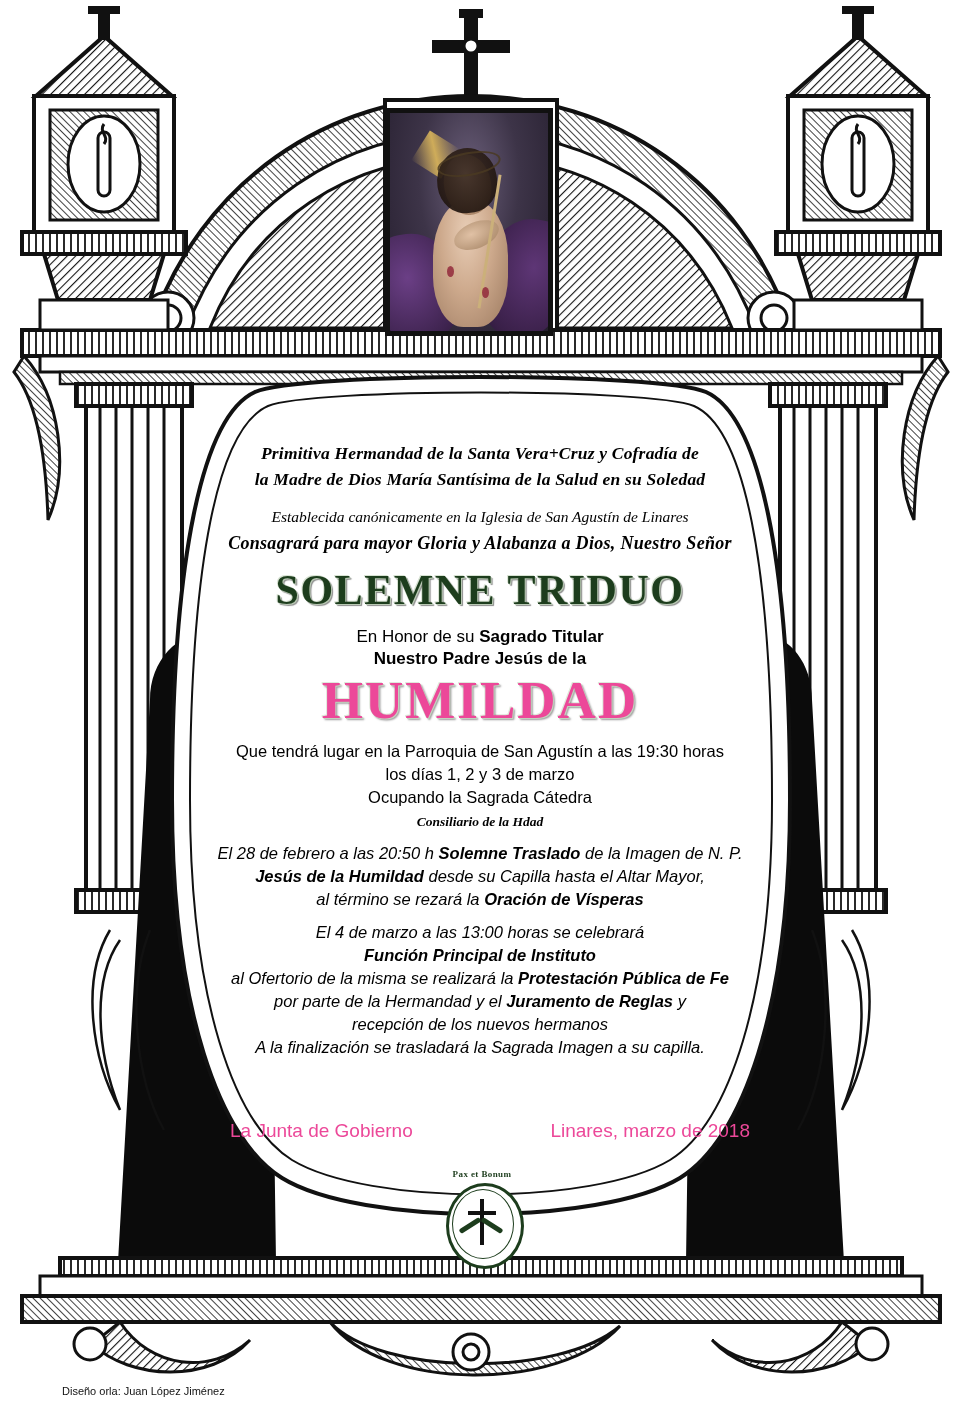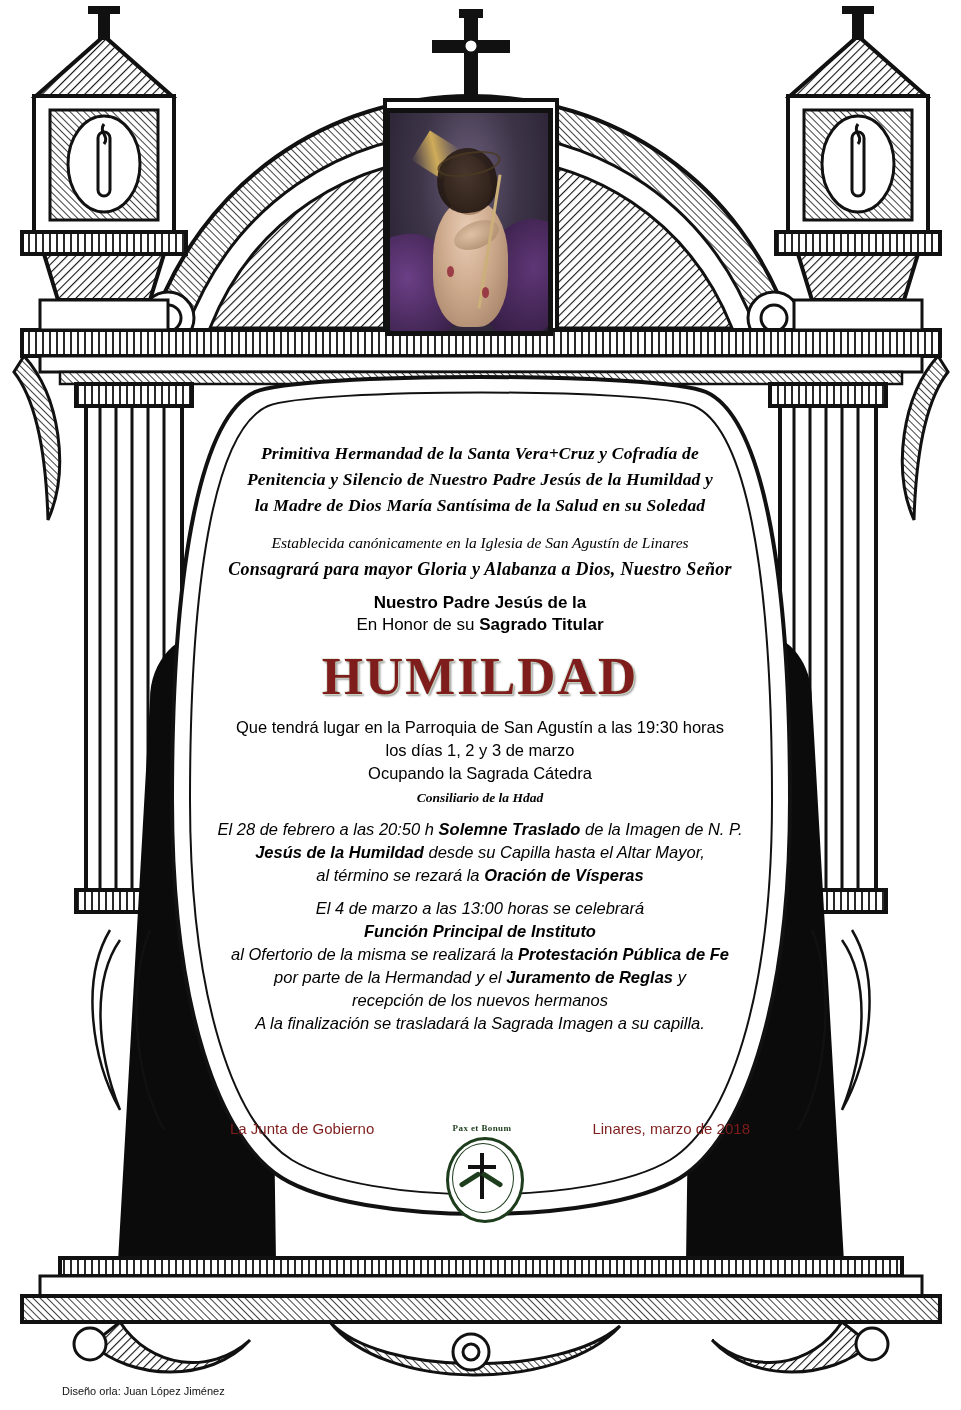--- a/index.html
+++ b/index.html
@@ -509,7 +509,6 @@
 
     <div class="l-hermandad">
       <div>Primitiva Hermandad de la Santa Vera+Cruz y Cofradía de</div>
-      <div>Penitencia y Silencio de Nuestro Padre Jesús de la Humildad y</div>
       <div>la Madre de Dios María Santísima de la Salud en su Soledad</div>
     </div>
 

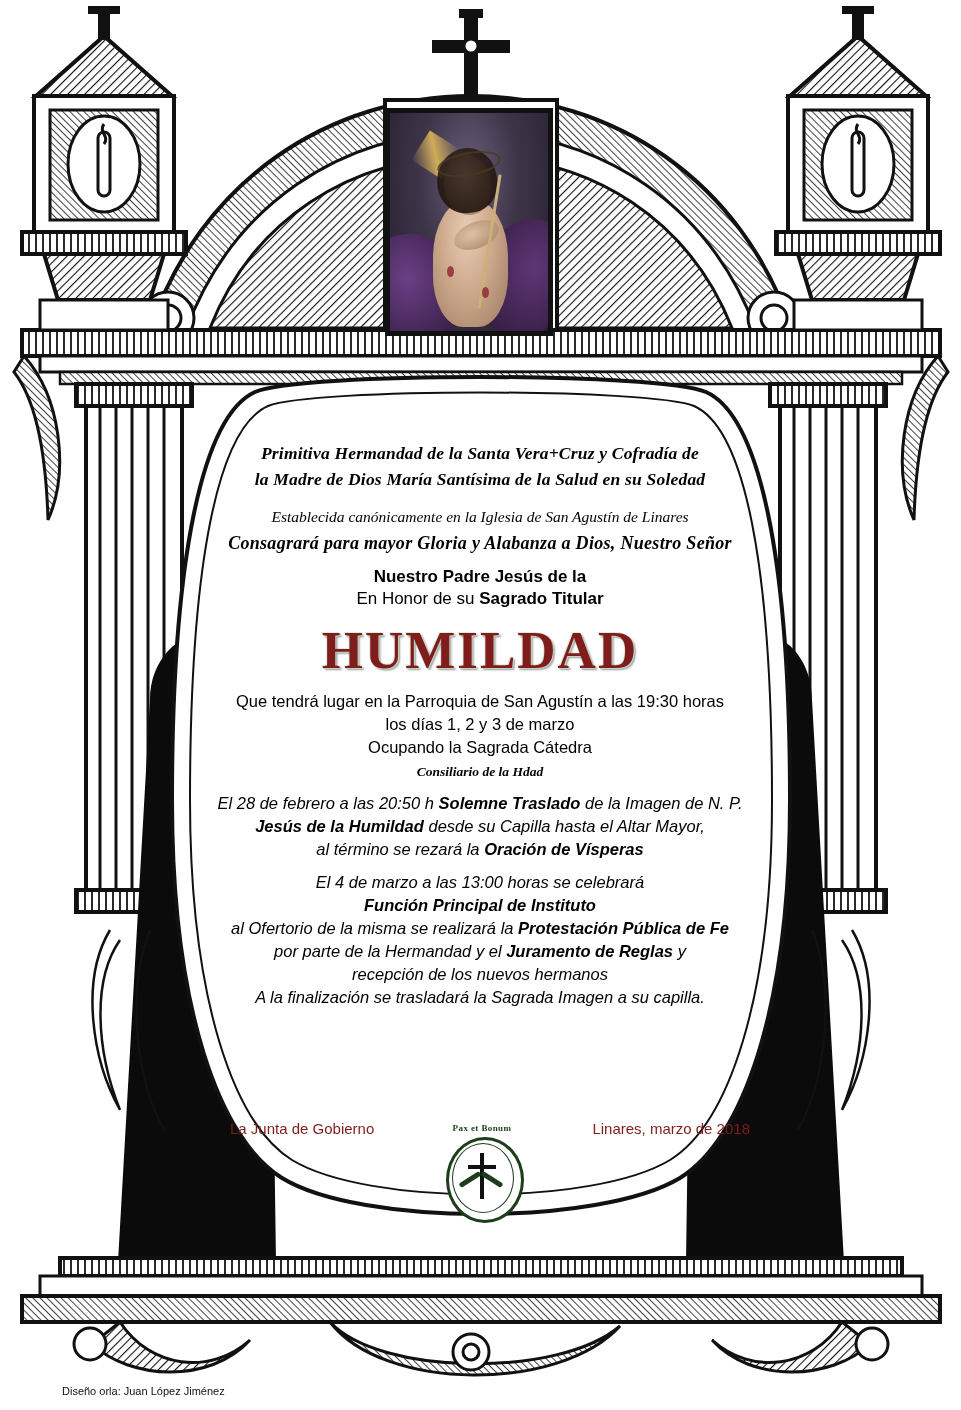--- a/index.html
+++ b/index.html
@@ -516,6 +516,7 @@
 
     <div class="l-consagrara">Consagrará para mayor Gloria y Alabanza a Dios, Nuestro Señor</div>
 
+    <div class="l-triduo">SOLEMNE TRIDUO</div>
 
     <div class="l-enhonor">
       <div><b>Nuestro Padre Jesús de la</b></div>

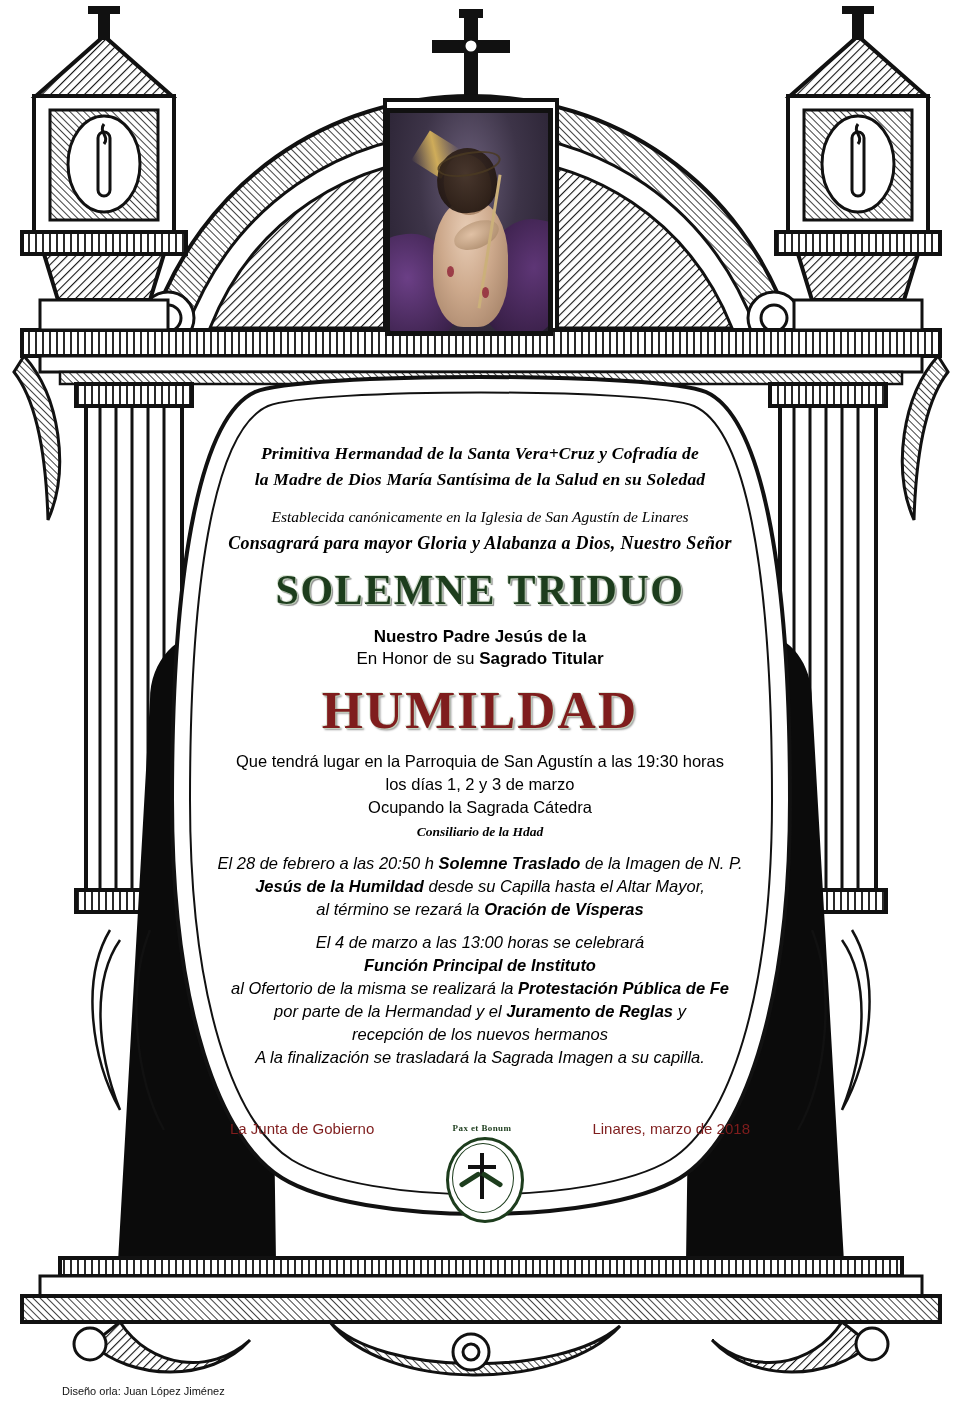--- a/index.html
+++ b/index.html
@@ -519,8 +519,8 @@
     <div class="l-triduo">SOLEMNE TRIDUO</div>
 
     <div class="l-enhonor">
+      <div><span>En Honor de su </span><b>Sagrado Titular</b></div>
       <div><b>Nuestro Padre Jesús de la</b></div>
-      <div><span>En Honor de su </span><b>Sagrado Titular</b></div>
     </div>
 
     <div class="l-humildad">HUMILDAD</div>

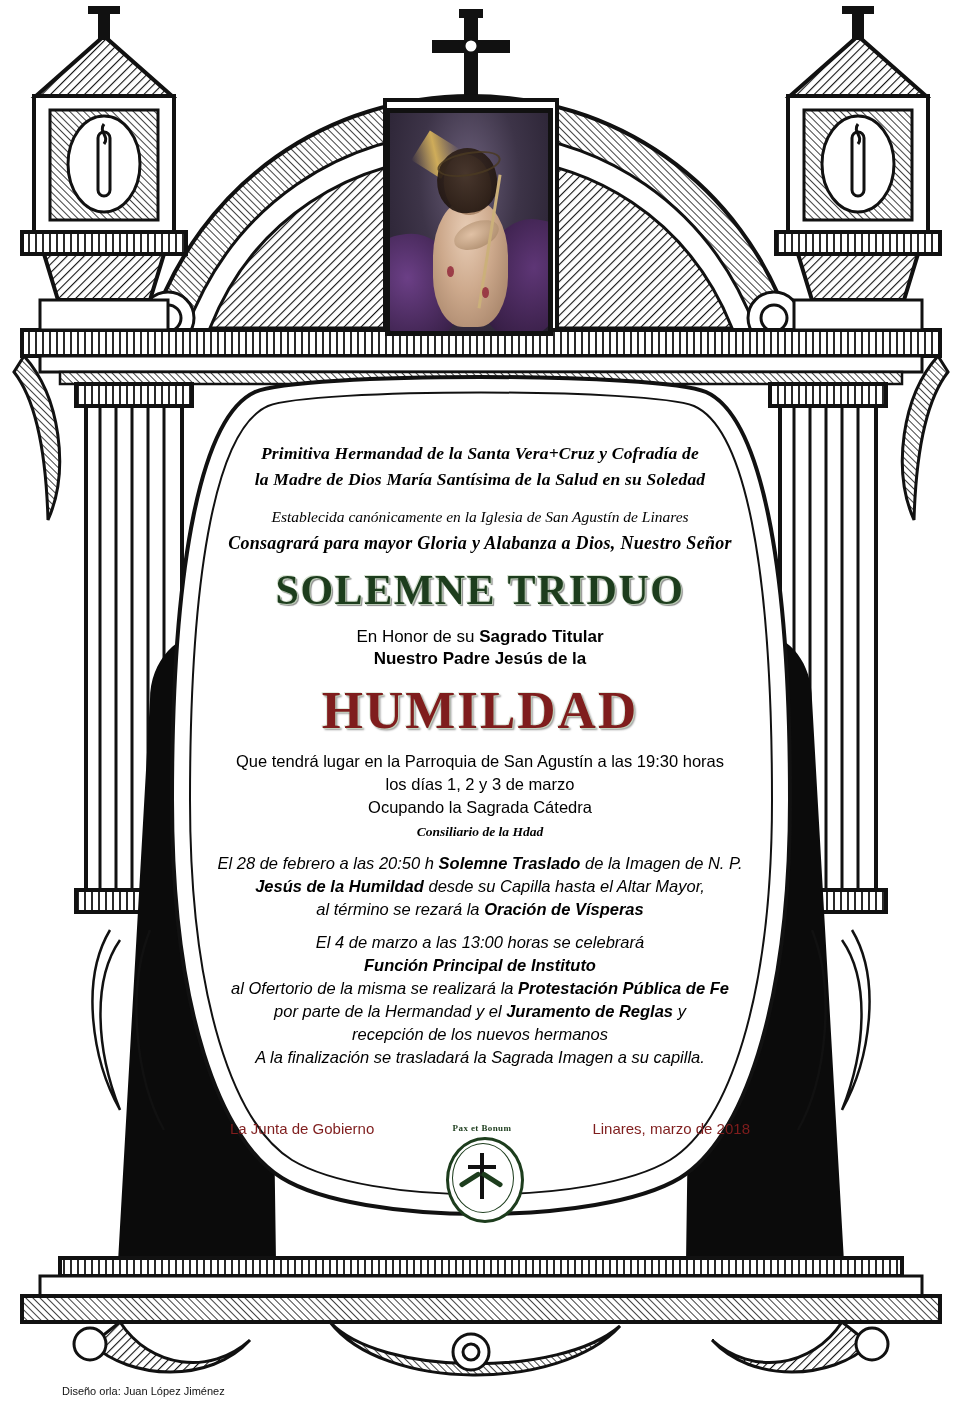--- a/index.html
+++ b/index.html
@@ -201,8 +201,7 @@
     font-size: 53px;
     font-weight: bold;
     letter-spacing: 2px;
-    margin-top: 10px;
-    color: #7f1d1d;
+    color: #ec4899;
     text-shadow:
       1px 1px 0 #c3d2be,
       2px 2px 2px rgba(0,0,0,.4),

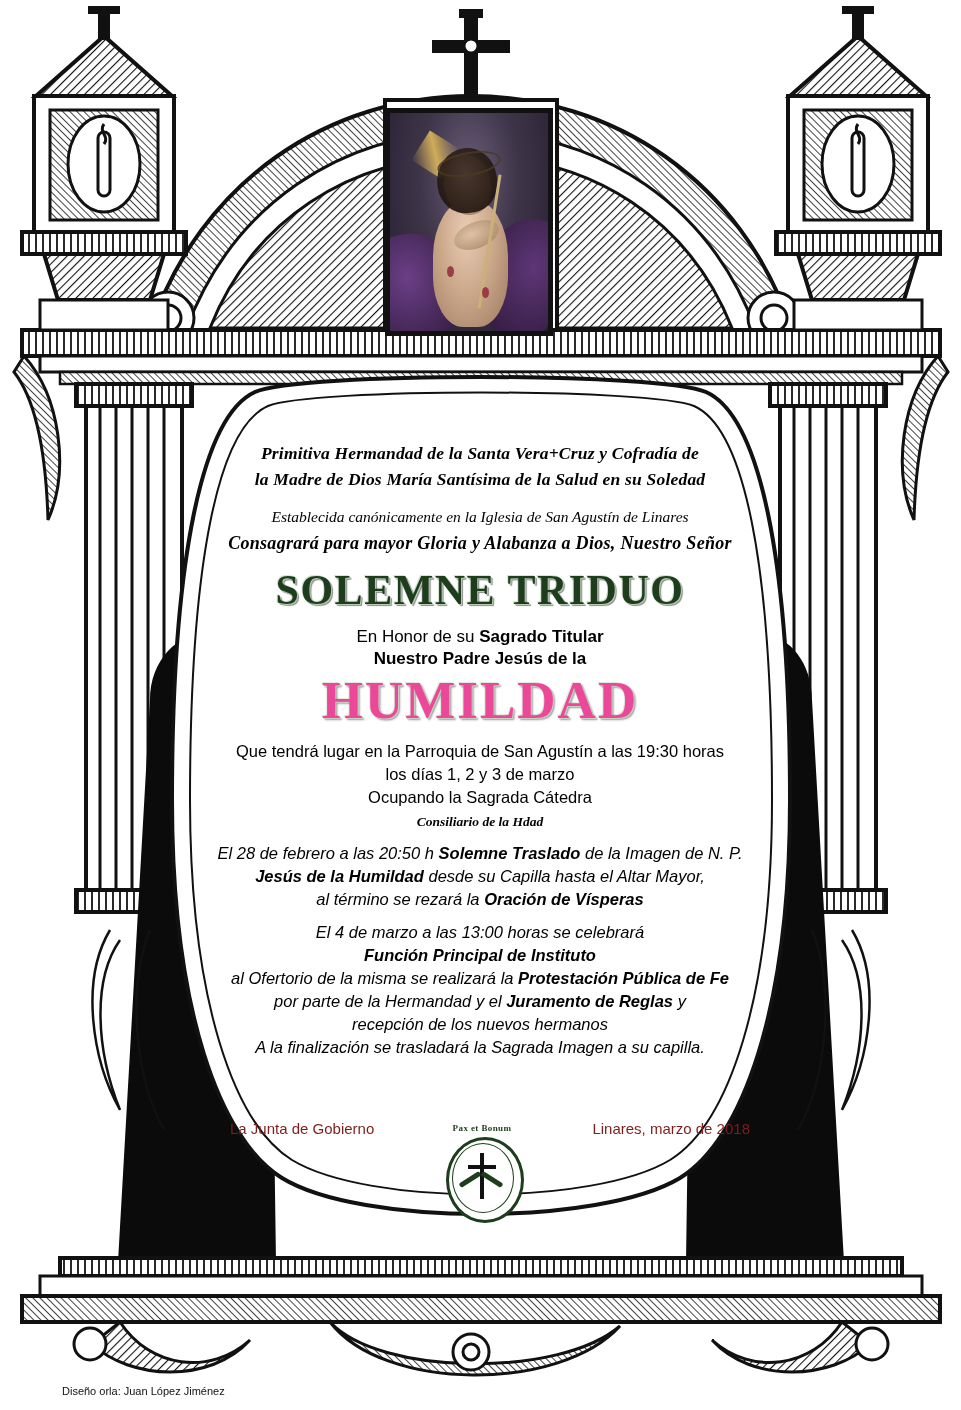--- a/index.html
+++ b/index.html
@@ -253,8 +253,8 @@
     display: flex;
     justify-content: space-between;
     font-family: "Liberation Sans", sans-serif;
-    font-size: 15px;
-    color: #7f1d1d;
+    font-size: 19px;
+    color: #ec4899;
     align-items: flex-end;
   }
 

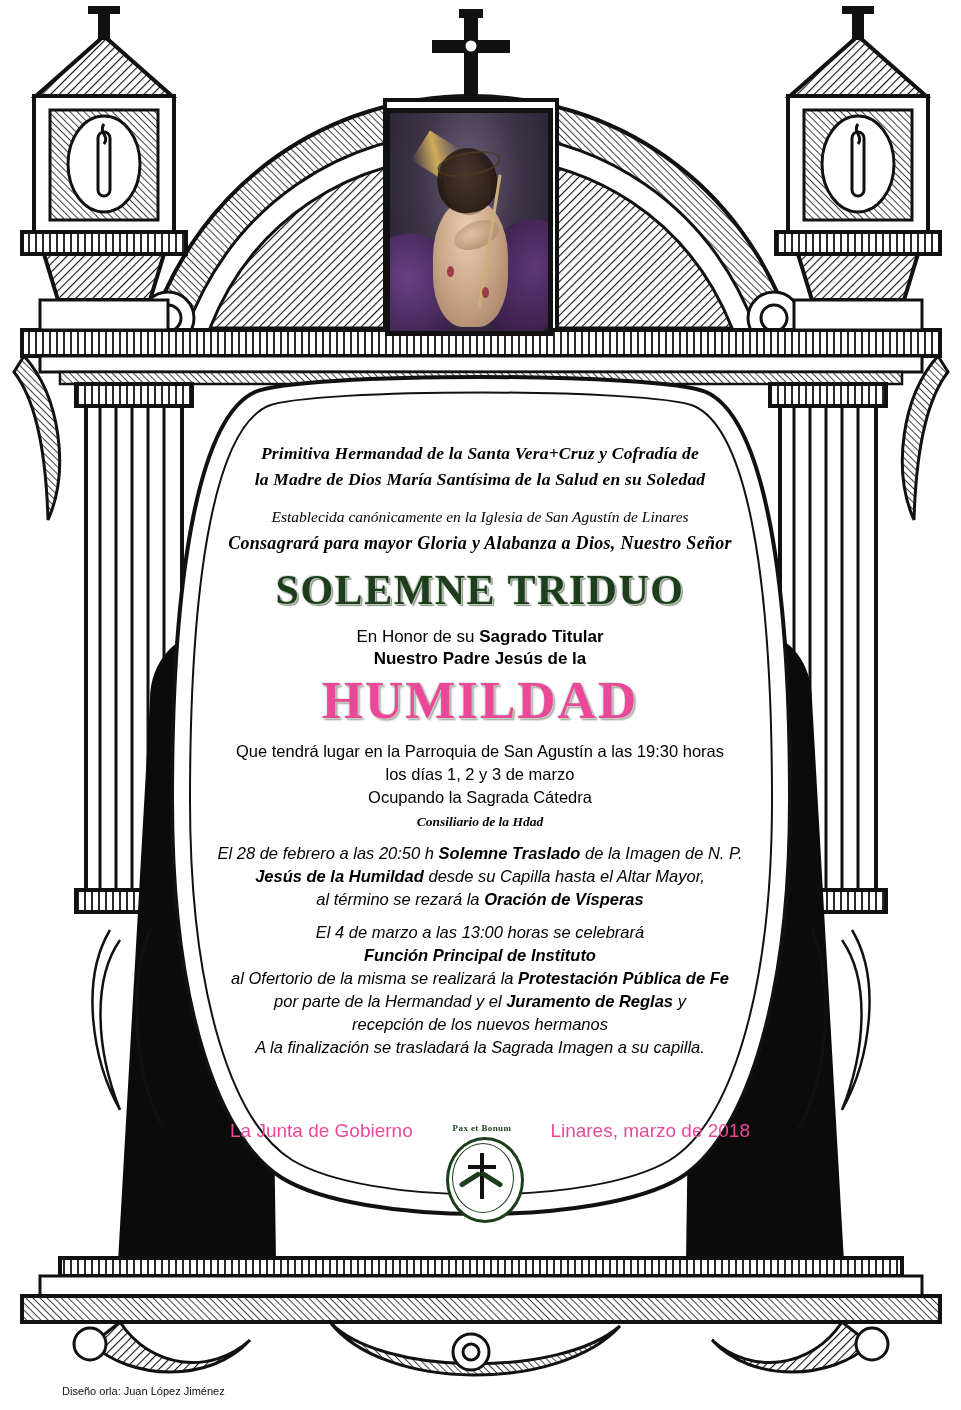--- a/index.html
+++ b/index.html
@@ -262,7 +262,7 @@
   #escudo {
     position: absolute;
     left: 440px;
-    top: 1123px;
+    top: 1169px;
     width: 84px;
     height: 108px;
   }

